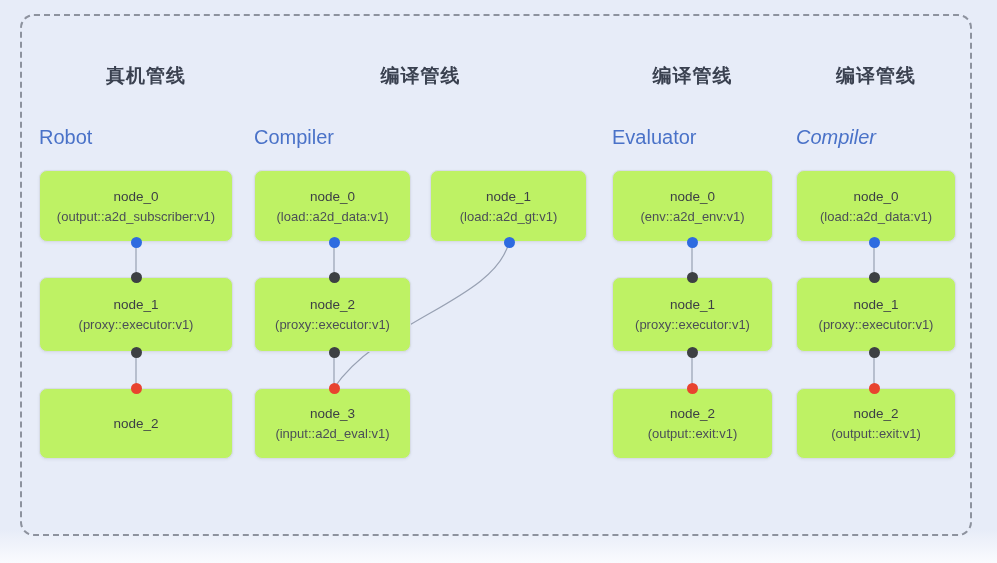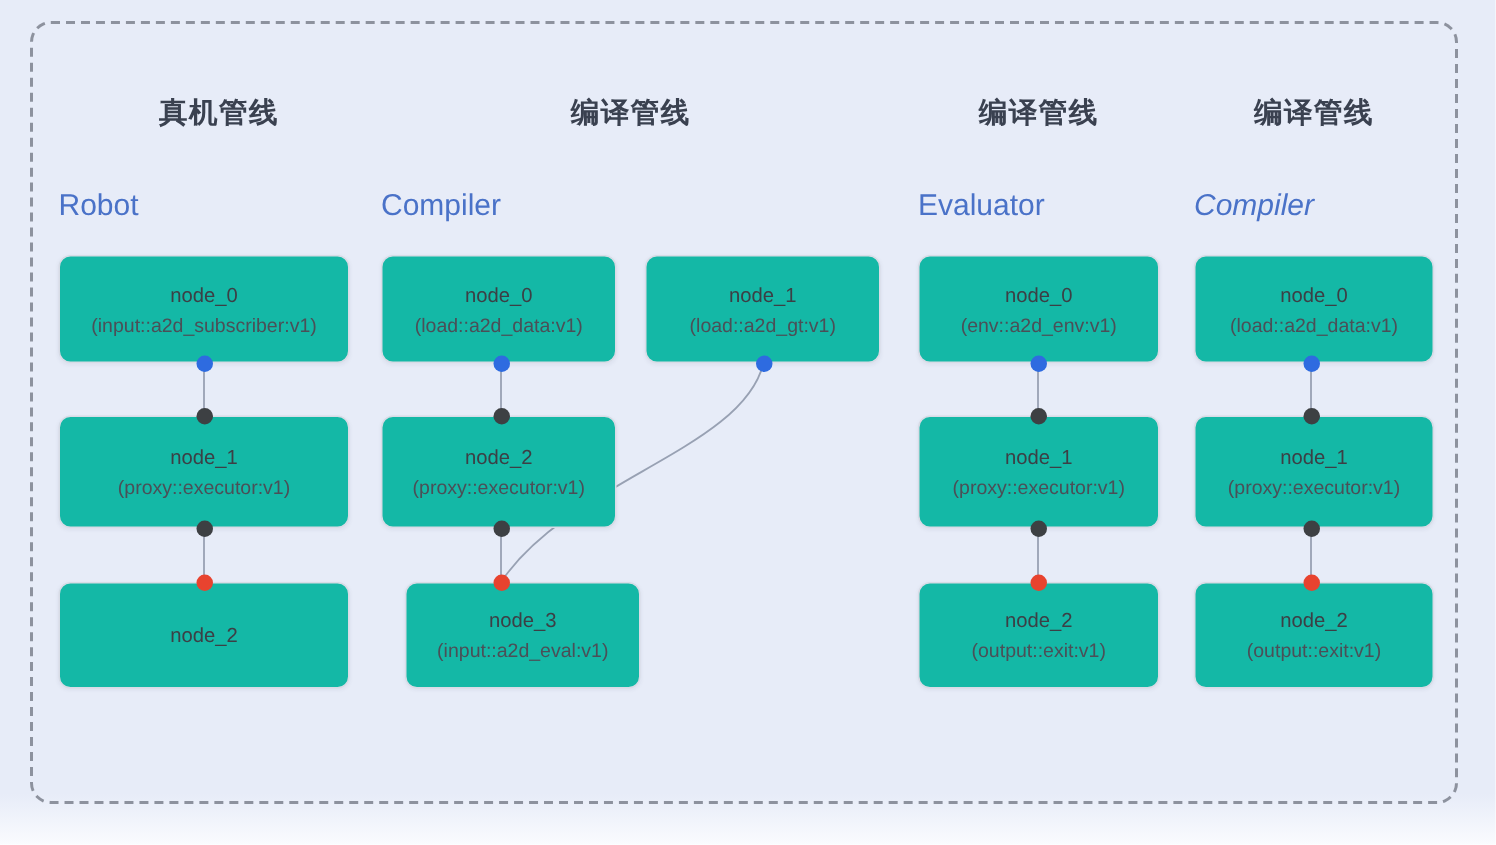--- a/index.html
+++ b/index.html
@@ -40,7 +40,7 @@
   }
   .node {
     position: absolute;
-    background: #14b8a6;
+    background: #bef264;
     border: 1px solid #d8dce6;
     border-radius: 8px;
     box-shadow: 0 1px 3px rgba(30,40,70,0.06);

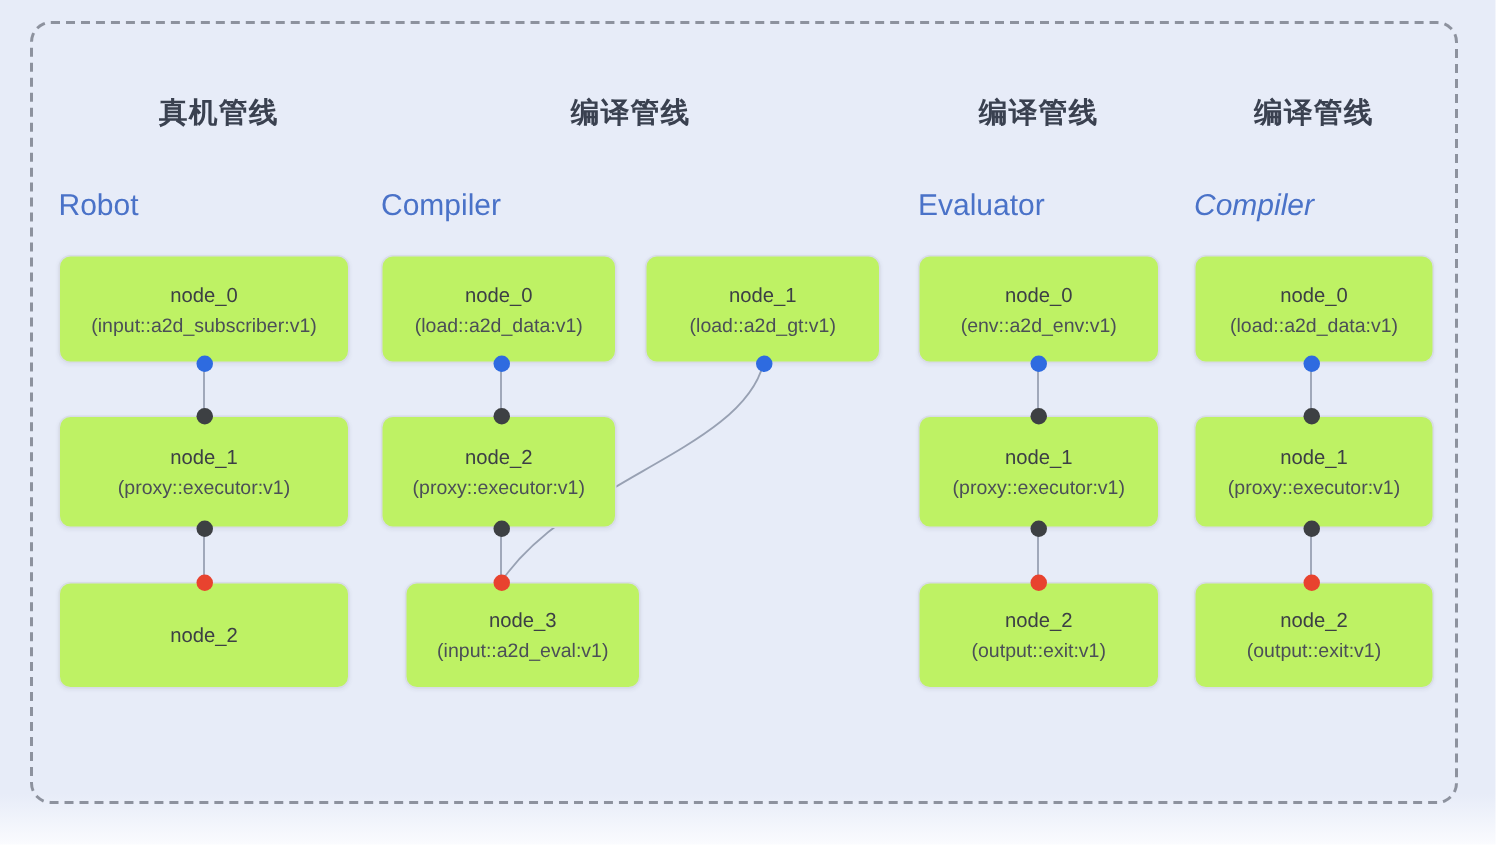--- a/index.html
+++ b/index.html
@@ -109,7 +109,7 @@
 
 <div class="node" style="left:39px; top:170px; width:194px; height:72px;">
   <div class="nt">node_0</div>
-  <div class="ns">(input::a2d_subscriber:v1)</div>
+  <div class="ns">(output::a2d_subscriber:v1)</div>
 </div>
 <div class="node" style="left:39px; top:277px; width:194px; height:75px;">
   <div class="nt">node_1</div>

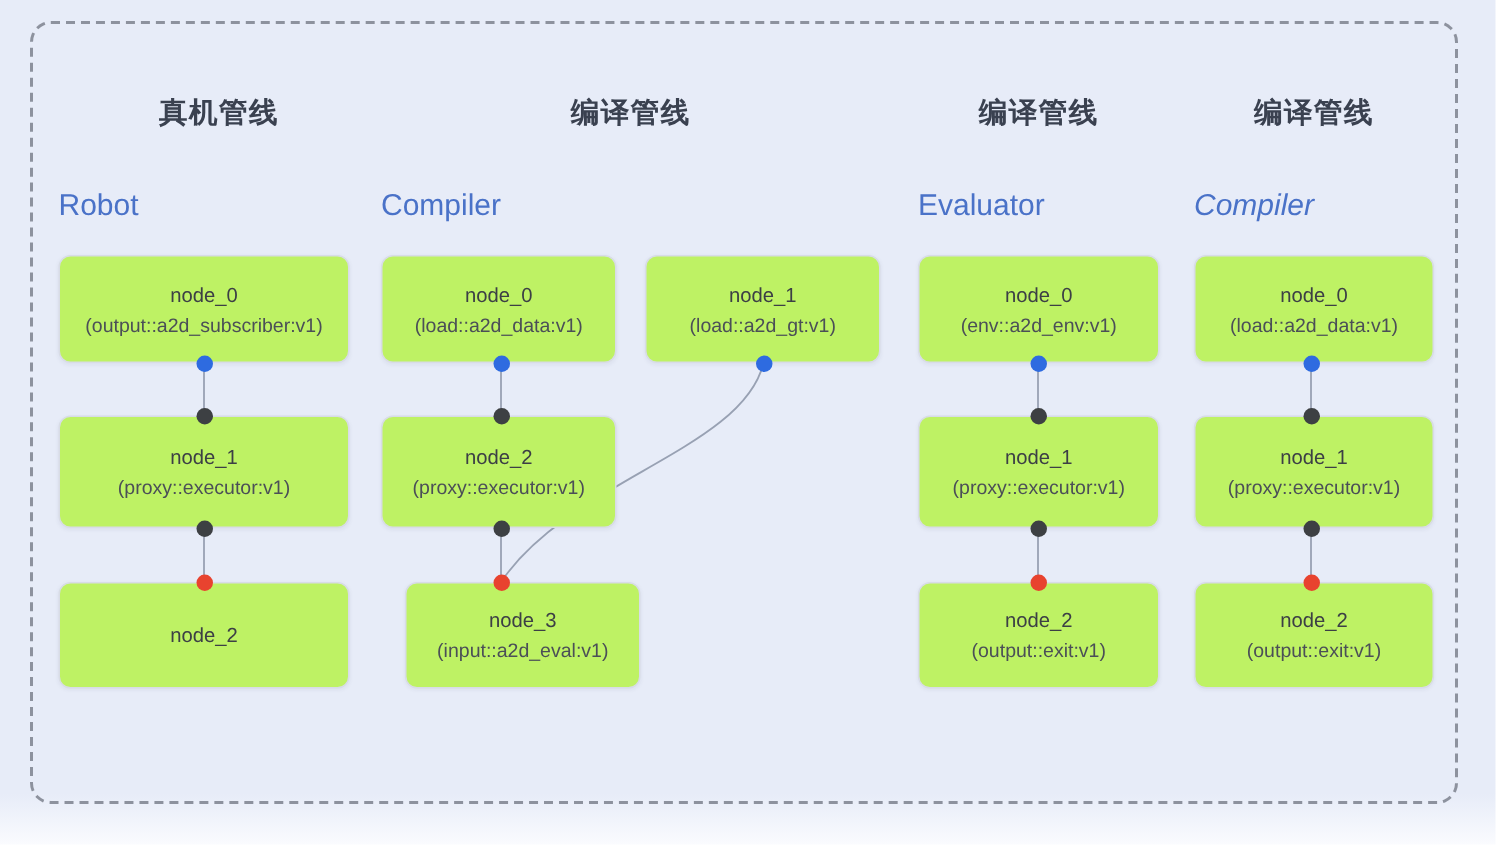--- a/index.html
+++ b/index.html
@@ -131,7 +131,7 @@
   <div class="nt">node_2</div>
   <div class="ns">(proxy::executor:v1)</div>
 </div>
-<div class="node" style="left:254px; top:388px; width:157px; height:71px;margin-left:16px;">
+<div class="node" style="left:254px; top:388px; width:157px; height:71px;">
   <div class="nt">node_3</div>
   <div class="ns">(input::a2d_eval:v1)</div>
 </div>

